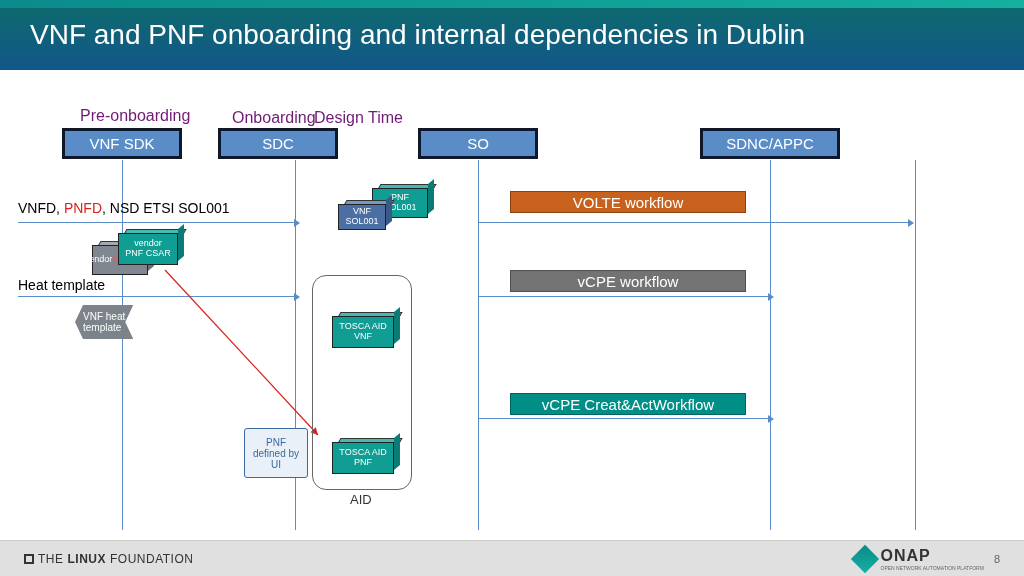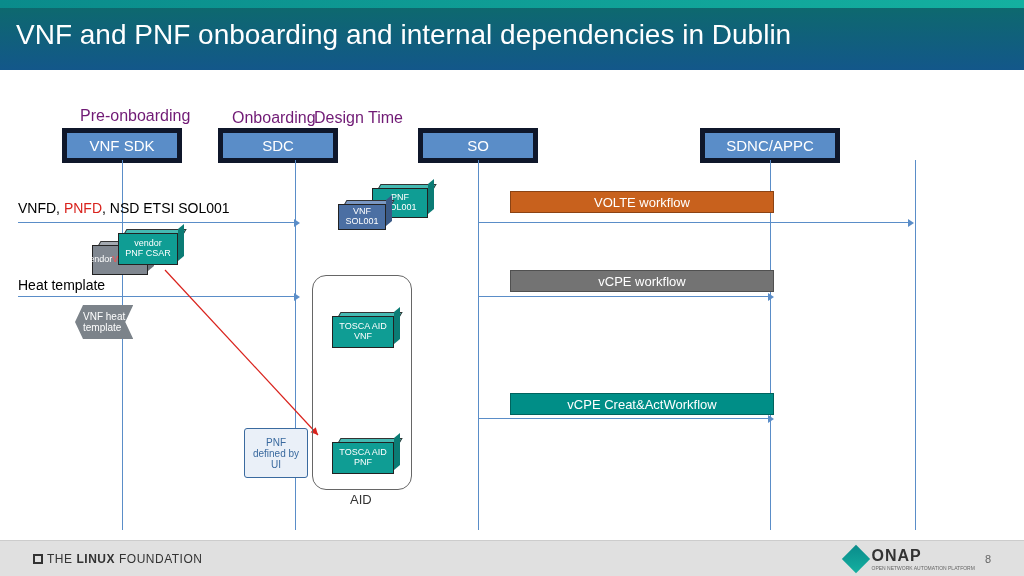--- a/index.html
+++ b/index.html
@@ -5,7 +5,7 @@
 * { box-sizing: border-box; margin: 0; padding: 0; }
 body { font-family: Arial, sans-serif; width: 1024px; height: 576px; position: relative; background: #fff; overflow: hidden; }
 
-.title-bar { height: 70px; background: linear-gradient(180deg, #0d6b6b 0%, #13578a 100%); display: flex; align-items: center; padding-left: 16px; position: relative; }
+.title-bar { height: 70px; background: linear-gradient(180deg, #0d6b6b 0%, #13578a 100%); display: flex; align-items: center; padding-left: 30px; position: relative; }
 .title-bar::before { content: ""; position: absolute; top: 0; left: 0; right: 0; height: 8px; background: linear-gradient(90deg, #0a8b8b 0%, #14b0a0 100%); }
 .title-text { color: #fff; font-size: 28px; font-weight: 400; }
 

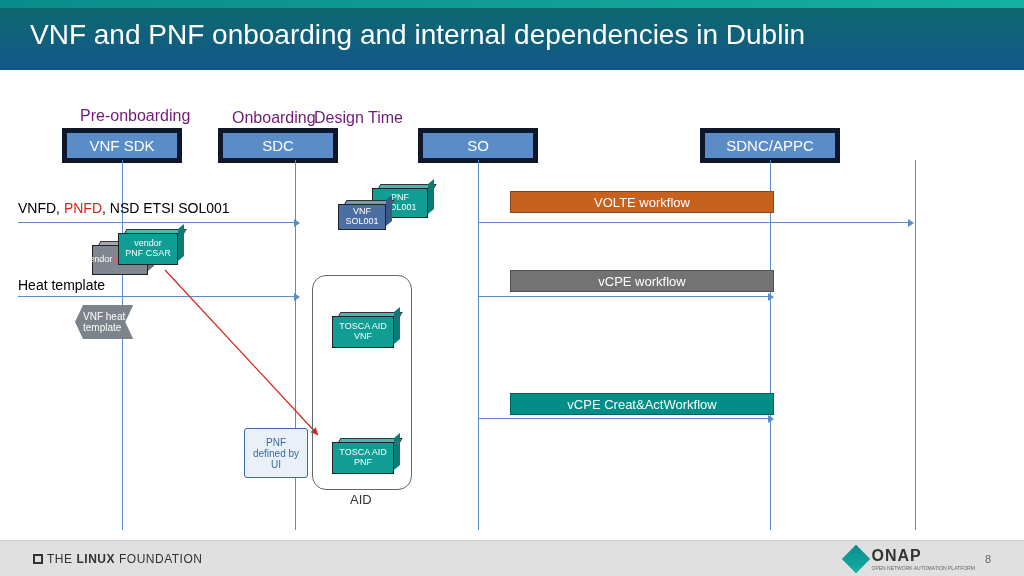--- a/index.html
+++ b/index.html
@@ -13,7 +13,7 @@
 
 .phase { position: absolute; font-size: 16px; color: #701a75; }
 
-.column-box { position: absolute; background: #5a8dc8; border: 5px solid #0f172a; color: #fff; font-size: 15px; text-align: center; padding: 4px 0; }
+.column-box { position: absolute; background: #5a8dc8; border: 3px solid #0f172a; color: #fff; font-size: 15px; text-align: center; padding: 4px 0; }
 
 .vline { position: absolute; width: 1px; background: #5a8dc8; top: 90px; bottom: 10px; }
 

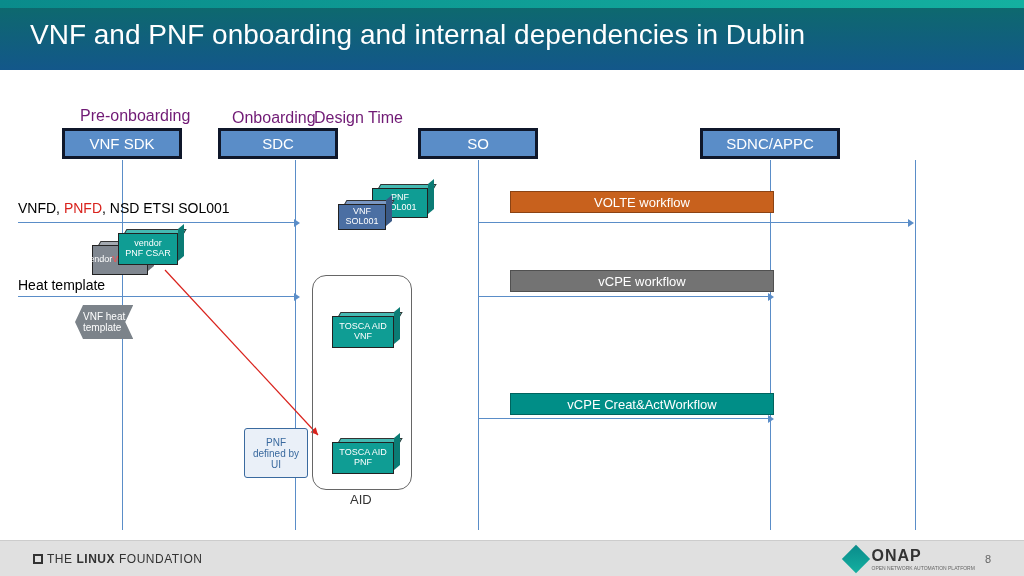--- a/index.html
+++ b/index.html
@@ -32,7 +32,7 @@
 
 .flag { position: absolute; background: #7c838a; color: #fff; font-size: 10px; padding: 6px 8px; line-height: 1.1; clip-path: polygon(8px 0, 100% 0, calc(100% - 8px) 50%, 100% 100%, 8px 100%, 0 50%); }
 
-.workflow { position: absolute; width: 264px; height: 22px; display: flex; align-items: center; justify-content: center; color: #fff; font-size: 13px; border: 1px solid rgba(0,0,0,.3); }
+.workflow { position: absolute; width: 236px; height: 22px; display: flex; align-items: center; justify-content: center; color: #fff; font-size: 15px; border: 1px solid rgba(0,0,0,.3); }
 .wf-orange { background: #c8611d; }
 .wf-green { background: #737373; color: #fff; }
 .wf-teal { background: #008e87; }

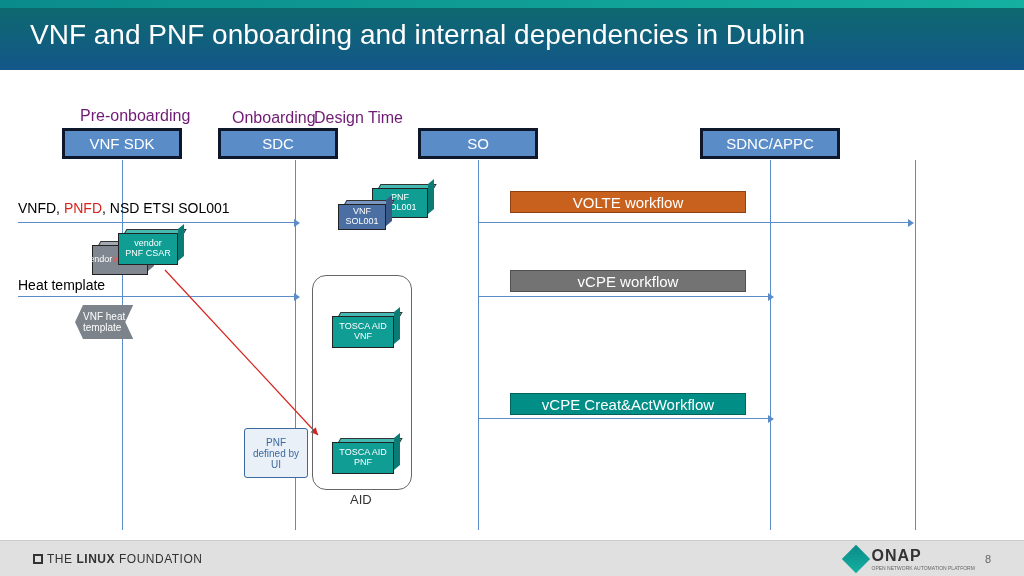--- a/index.html
+++ b/index.html
@@ -42,7 +42,7 @@
 .aid-container { position: absolute; border: 1px solid #666; border-radius: 14px; }
 .aid-label { position: absolute; font-size: 13px; color: #333; }
 
-.footer { position: absolute; bottom: 0; left: 0; right: 0; height: 36px; background: #e0e0e0; display: flex; align-items: center; justify-content: space-between; padding: 0 33px; border-top: 1px solid #ccc; margin-top: 19px; }
+.footer { position: absolute; bottom: 0; left: 0; right: 0; height: 36px; background: #e0e0e0; display: flex; align-items: center; justify-content: space-between; padding: 0 24px; border-top: 1px solid #ccc; margin-top: 19px; }
 .lf-logo { font-size: 12px; color: #333; letter-spacing: .5px; display: flex; align-items: center; gap: 4px; }
 .lf-logo .sq { width: 10px; height: 10px; border: 2px solid #333; display: inline-block; }
 .onap-logo { display: flex; align-items: center; gap: 6px; }

